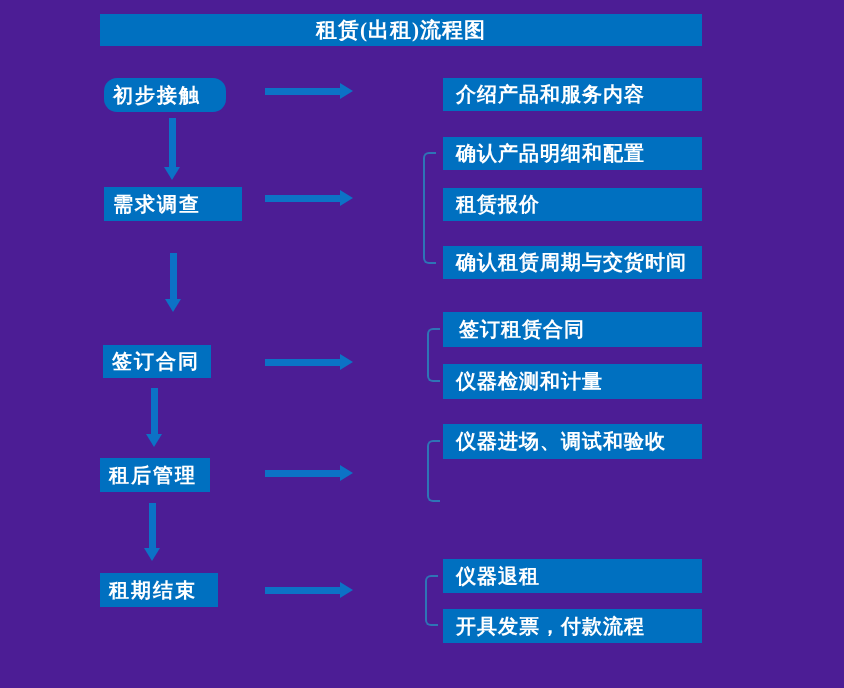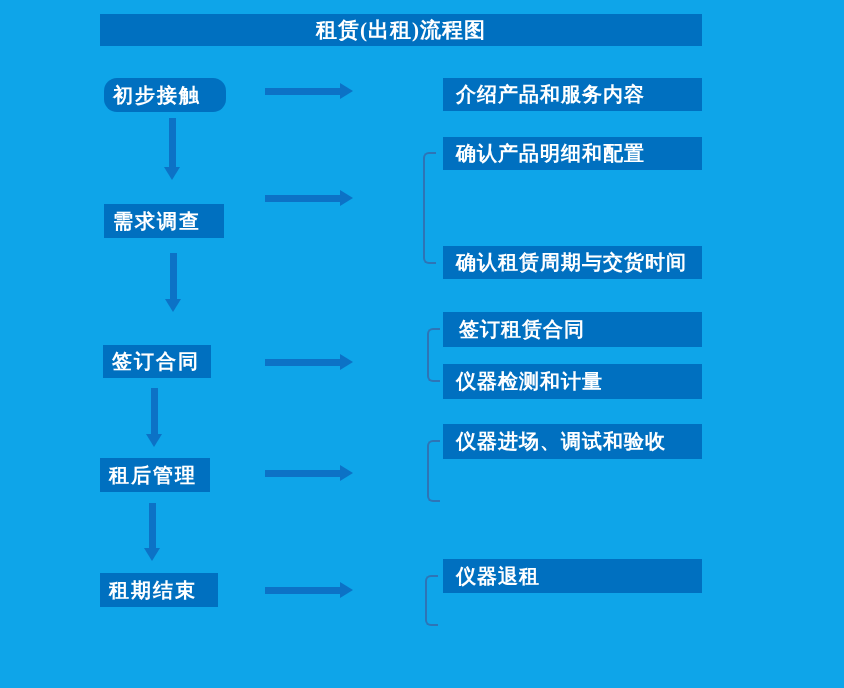--- a/index.html
+++ b/index.html
@@ -7,7 +7,7 @@
   .canvas {
     position:relative;
     width:844px; height:688px;
-    background:#0ea5e9;
+    background:#4c1d95;
     font-family:"Liberation Serif","DejaVu Serif",serif;
     overflow:hidden;
   }

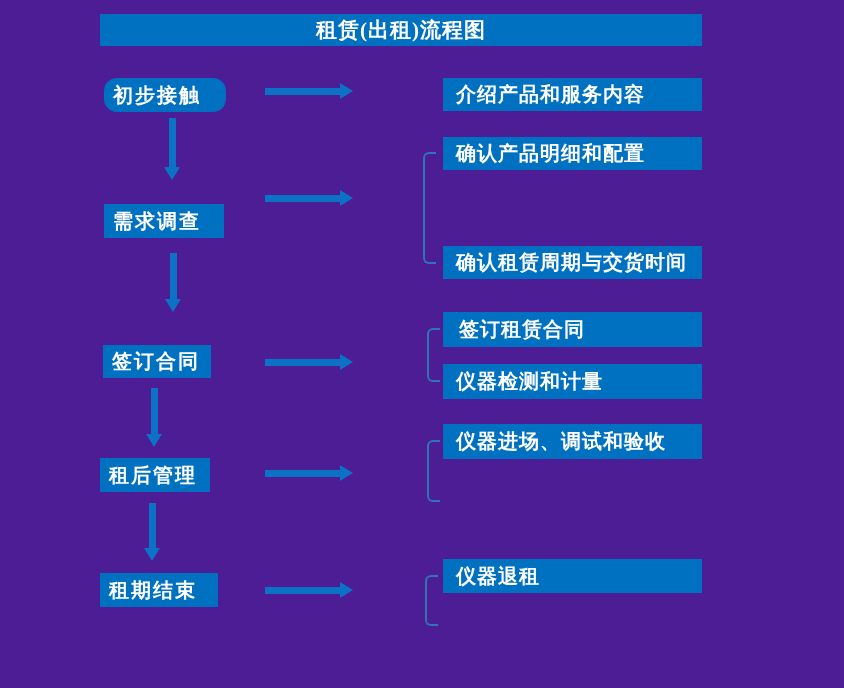--- a/index.html
+++ b/index.html
@@ -58,7 +58,7 @@
   <div class="bluebox titlebar">租赁(出租)流程图</div>
 
   <div class="bluebox leftbox" style="left:104px; top:78px;  width:122px; height:34px;border-radius:13px;">初步接触</div>
-  <div class="bluebox leftbox" style="left:104px; top:187px; width:120px; height:34px;margin-top:17px;">需求调查</div>
+  <div class="bluebox leftbox" style="left:104px; top:187px; width:138px; height:34px;">需求调查</div>
   <div class="bluebox leftbox" style="left:103px; top:345px; width:108px; height:33px;">签订合同</div>
   <div class="bluebox leftbox" style="left:100px; top:458px; width:110px; height:34px;">租后管理</div>
   <div class="bluebox leftbox" style="left:100px; top:573px; width:118px; height:34px;text-align:center;">租期结束</div>

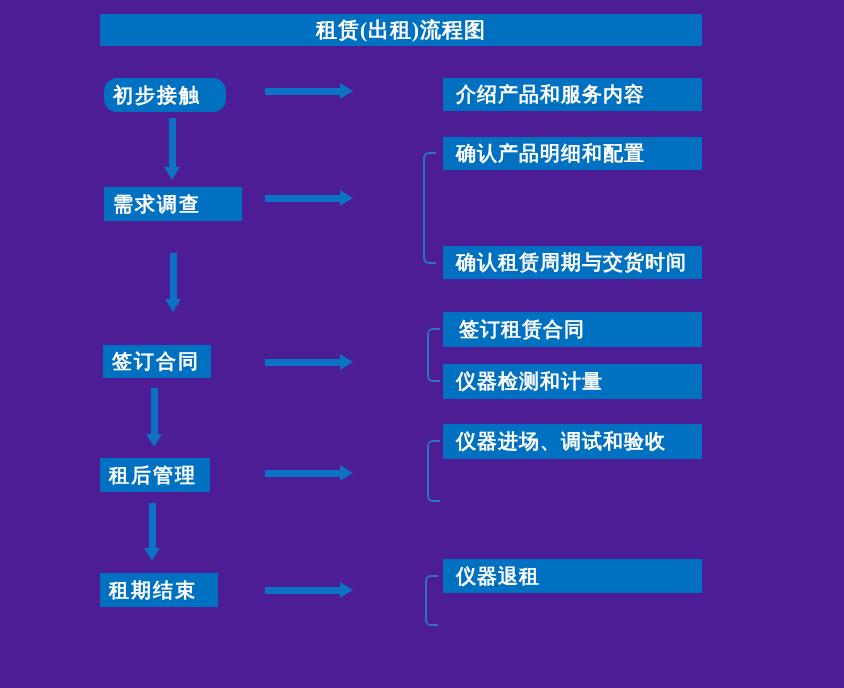--- a/index.html
+++ b/index.html
@@ -109,6 +109,7 @@
   <div class="bluebox rightbox" style="top:78px;  height:33px;">介绍产品和服务内容</div>
 
   <div class="bluebox rightbox" style="top:137px; height:33px;">确认产品明细和配置</div>
+  <div class="bluebox rightbox" style="top:188px; height:33px;">租赁报价</div>
   <div class="bluebox rightbox" style="top:246px; height:33px;">确认租赁周期与交货时间</div>
 
   <div class="bluebox rightbox" style="top:312px; height:35px;padding-left:16px;">签订租赁合同</div>

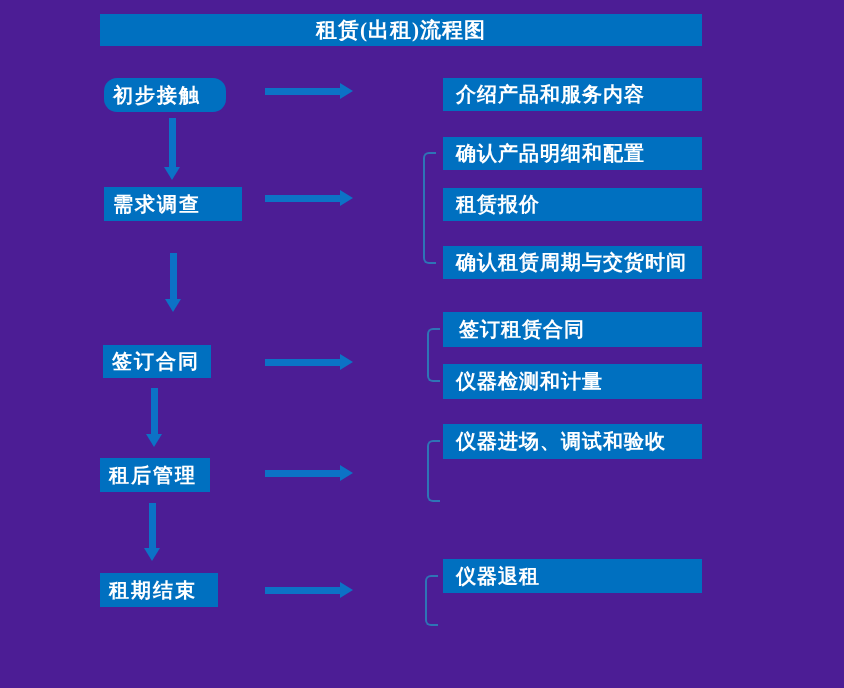--- a/index.html
+++ b/index.html
@@ -118,6 +118,7 @@
   <div class="bluebox rightbox" style="top:424px; height:35px;">仪器进场、调试和验收</div>
 
   <div class="bluebox rightbox" style="top:559px; height:34px;">仪器退租</div>
+  <div class="bluebox rightbox" style="top:609px; height:34px;">开具发票，付款流程</div>
 
 </div>
 

